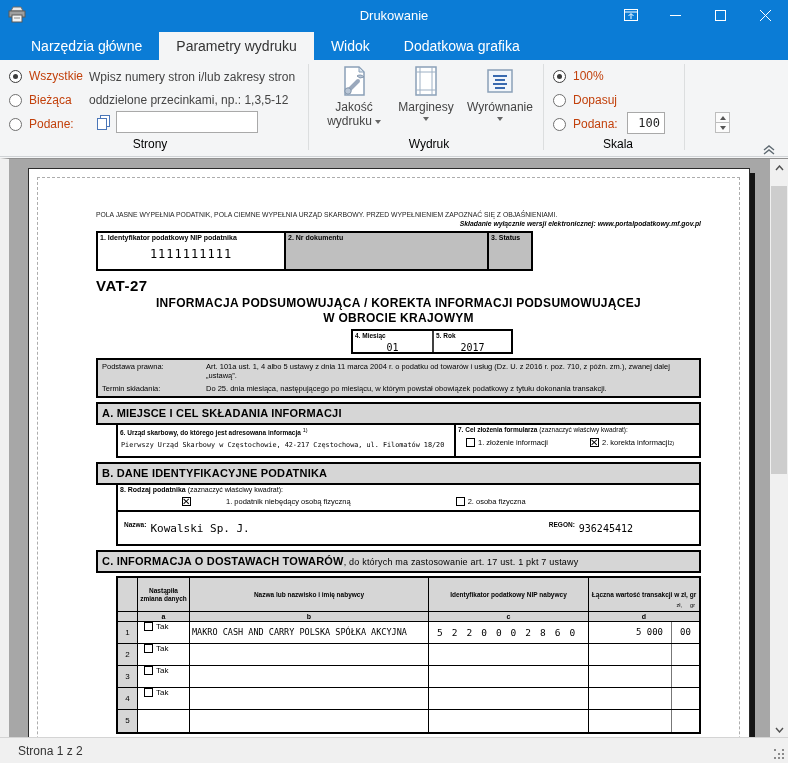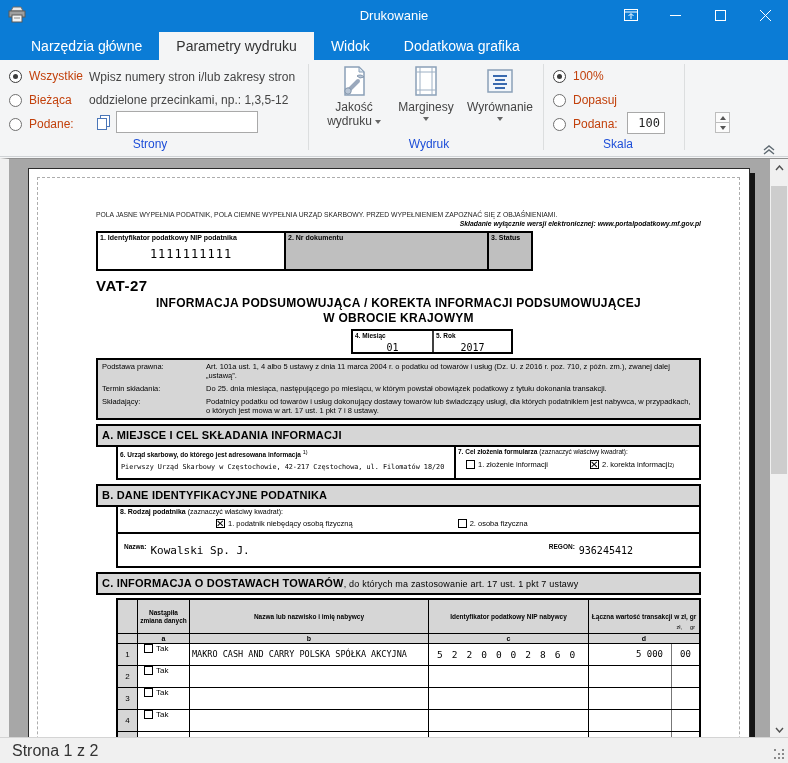--- a/index.html
+++ b/index.html
@@ -22,7 +22,7 @@
   
   .ribbon { position:absolute; left:0; top:60px; width:788px; height:97px; background:#f4f5f6; border-bottom:1px solid #d0d3d6; }
   .vsep { position:absolute; top:4px; height:86px; width:1px; background:#dcdedf; }
-  .grp-label { position:absolute; top:77px; font-size:12px; color:#1d4ed8; text-align:center; }
+  .grp-label { position:absolute; top:77px; font-size:12px; color:#000000; text-align:center; }
 
   .radio-row { position:absolute; display:flex; align-items:center; height:18px; cursor:default; }
   .rb { width:13px; height:13px; border:1px solid #707070; border-radius:50%; background:#fff; margin-right:7px; position:relative; flex:none; }

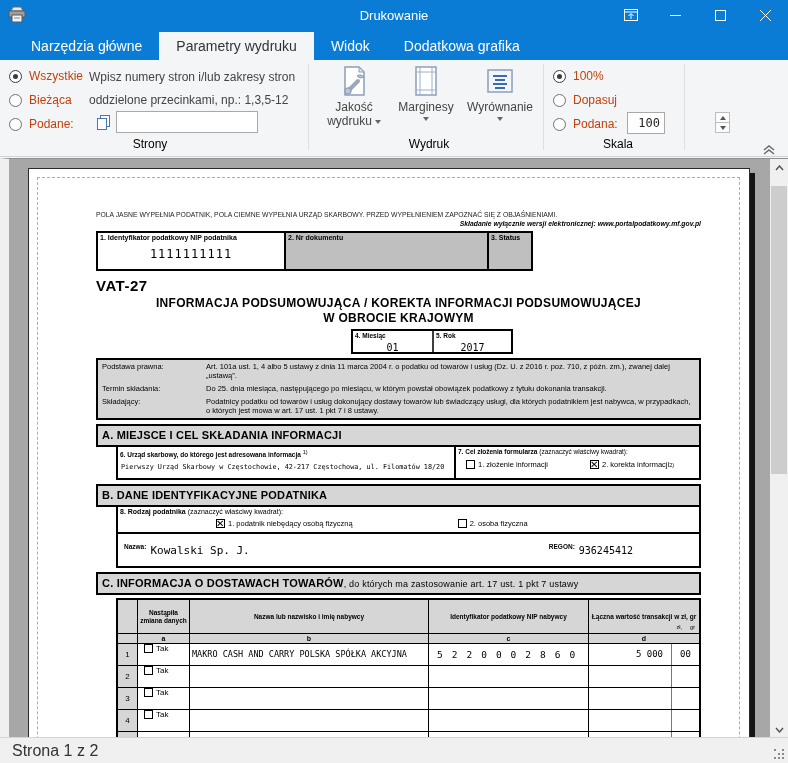--- a/index.html
+++ b/index.html
@@ -340,10 +340,6 @@
             <div class="legal-label">Termin składania:</div>
             <div class="legal-text">Do 25. dnia miesiąca, następującego po miesiącu, w którym powstał obowiązek podatkowy z tytułu dokonania transakcji.</div>
           </div>
-          <div class="legal-row">
-            <div class="legal-label">Składający:</div>
-            <div class="legal-text">Podatnicy podatku od towarów i usług dokonujący dostawy towarów lub świadczący usługi, dla których podatnikiem jest nabywca, w przypadkach, o których jest mowa w art. 17 ust. 1 pkt 7 i 8 ustawy.</div>
-          </div>
         </div>
 
         <div class="secbar">A. MIEJSCE I CEL SKŁADANIA INFORMACJI</div>

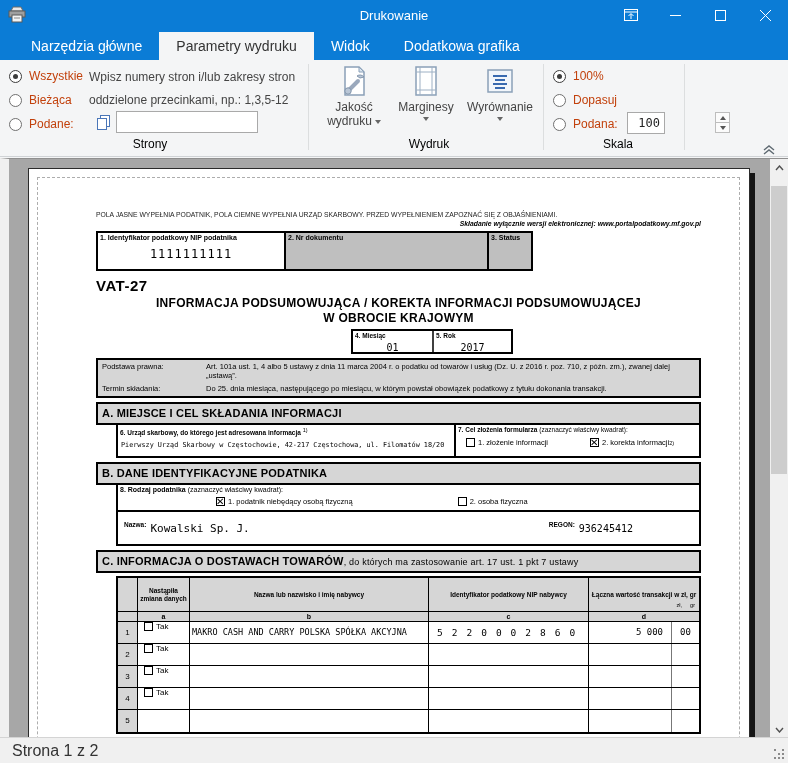--- a/index.html
+++ b/index.html
@@ -112,7 +112,7 @@
 
   .box8 { width:585px; margin-left:20px; border:2px solid #000; border-top:none; height:27px; }
   .box8 .cbrow { margin-top:2px; }
-  .box8 .cb-item:first-child { margin-left:88px; }
+  .box8 .cb-item:first-child { margin-left:54px;gap:32px; }
   .box8 .cb-item:last-child { margin-left:105px; }
 
   .nazwa-row { width:585px; margin-left:20px; border:2px solid #000; border-top:none; height:34px; display:flex; align-items:center; padding:0 6px; }

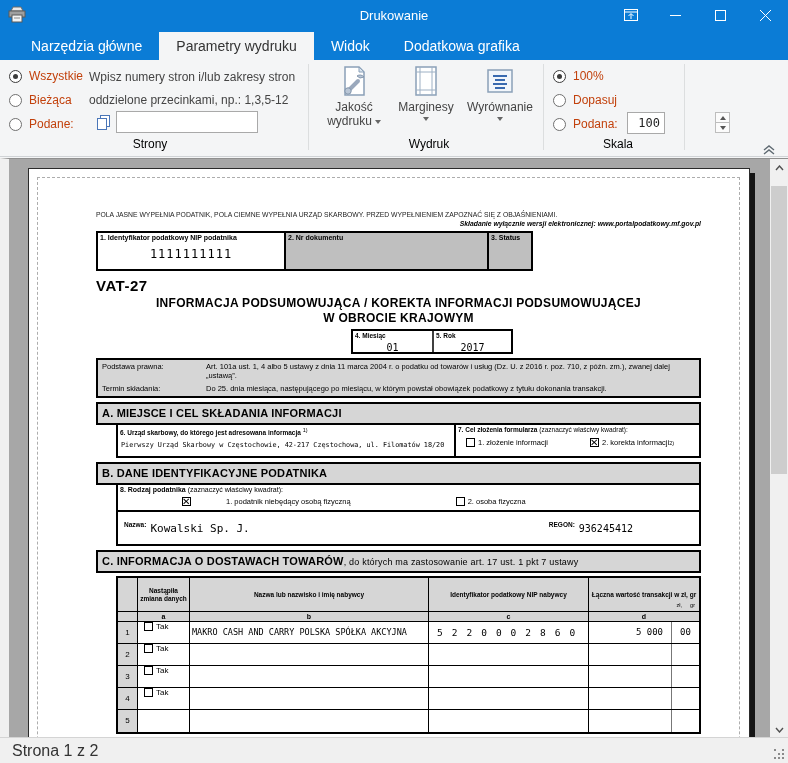--- a/index.html
+++ b/index.html
@@ -60,7 +60,7 @@
   .sb-thumb { position:absolute; left:1px; top:27px; width:16px; height:288px; background:#cdcdcd; }
 
   
-  .statusbar { position:absolute; left:0; top:737px; width:788px; height:26px; background:#f0f0f0; border-top:1px solid #d4d4d4; font-size:16px; color:#333; display:flex; align-items:center; padding-left:12px; }
+  .statusbar { position:absolute; left:0; top:737px; width:788px; height:26px; background:#f0f0f0; border-top:1px solid #d4d4d4; font-size:12px; color:#333; display:flex; align-items:center; padding-left:18px; }
   .grip { position:absolute; right:4px; bottom:4px; width:10px; height:10px; }
   .grip::before { content:""; position:absolute; left:0; top:0; width:2px; height:2px; background:#8a8a8a;
     box-shadow:8px 0 0 #8a8a8a, 8px 4px 0 #8a8a8a, 8px 8px 0 #8a8a8a, 4px 4px 0 #8a8a8a, 4px 8px 0 #8a8a8a, 0 8px 0 #8a8a8a; }

